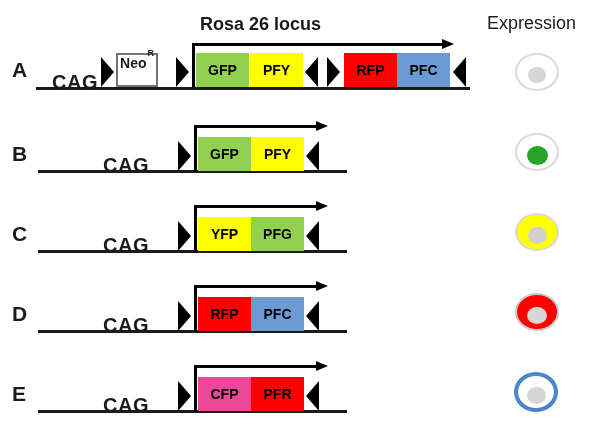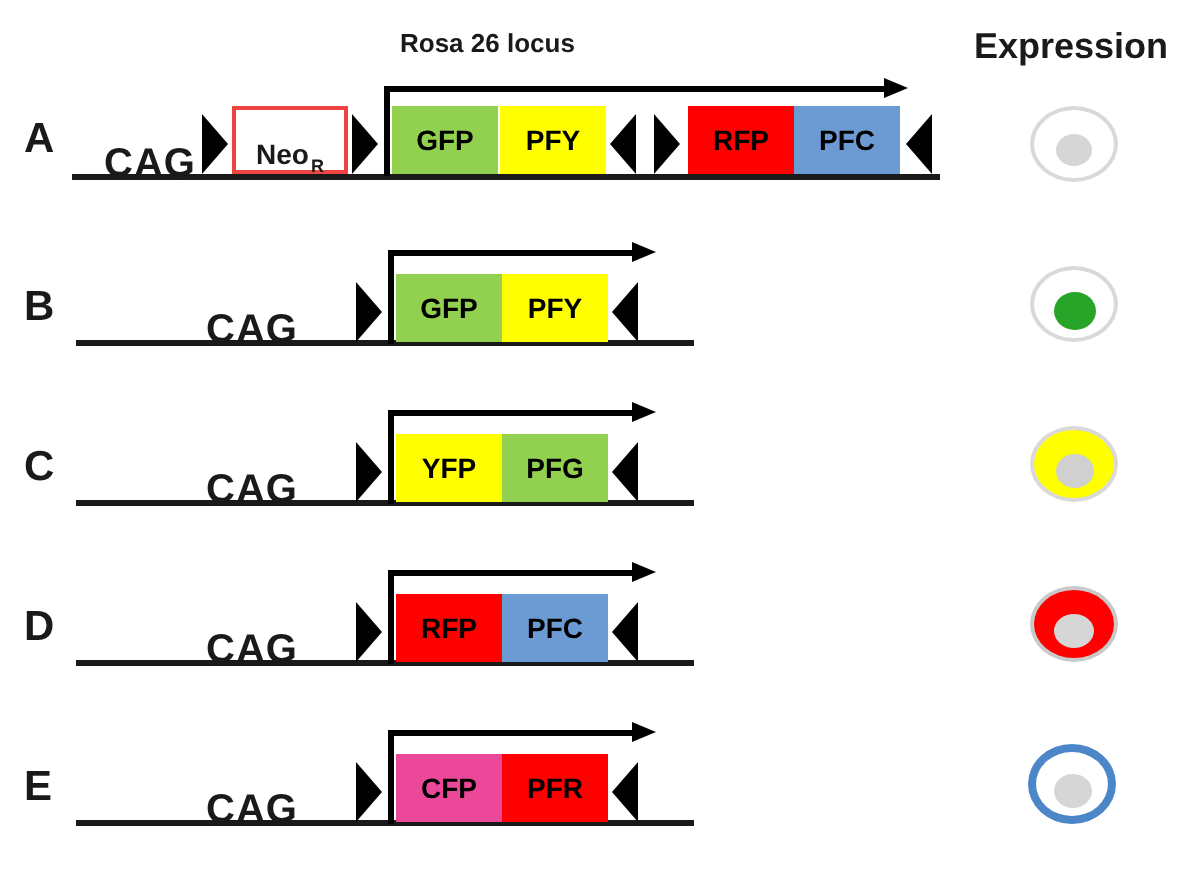--- a/index.html
+++ b/index.html
@@ -7,7 +7,7 @@
     position:relative;width:600px;height:435px;background:#ffffff;overflow:hidden;
     font-family:"Liberation Sans",sans-serif;color:#1a1a1a;
   }
-  .title{position:absolute;font-weight:bold;font-size:13px;}
+  .title{position:absolute;font-weight:bold;font-size:18px;}
   .exp-title{position:absolute;font-weight:bold;font-size:18px;}
   .letter{position:absolute;font-weight:bold;font-size:21px;}
   .cag{position:absolute;font-weight:bold;font-size:20px;letter-spacing:0.5px;}

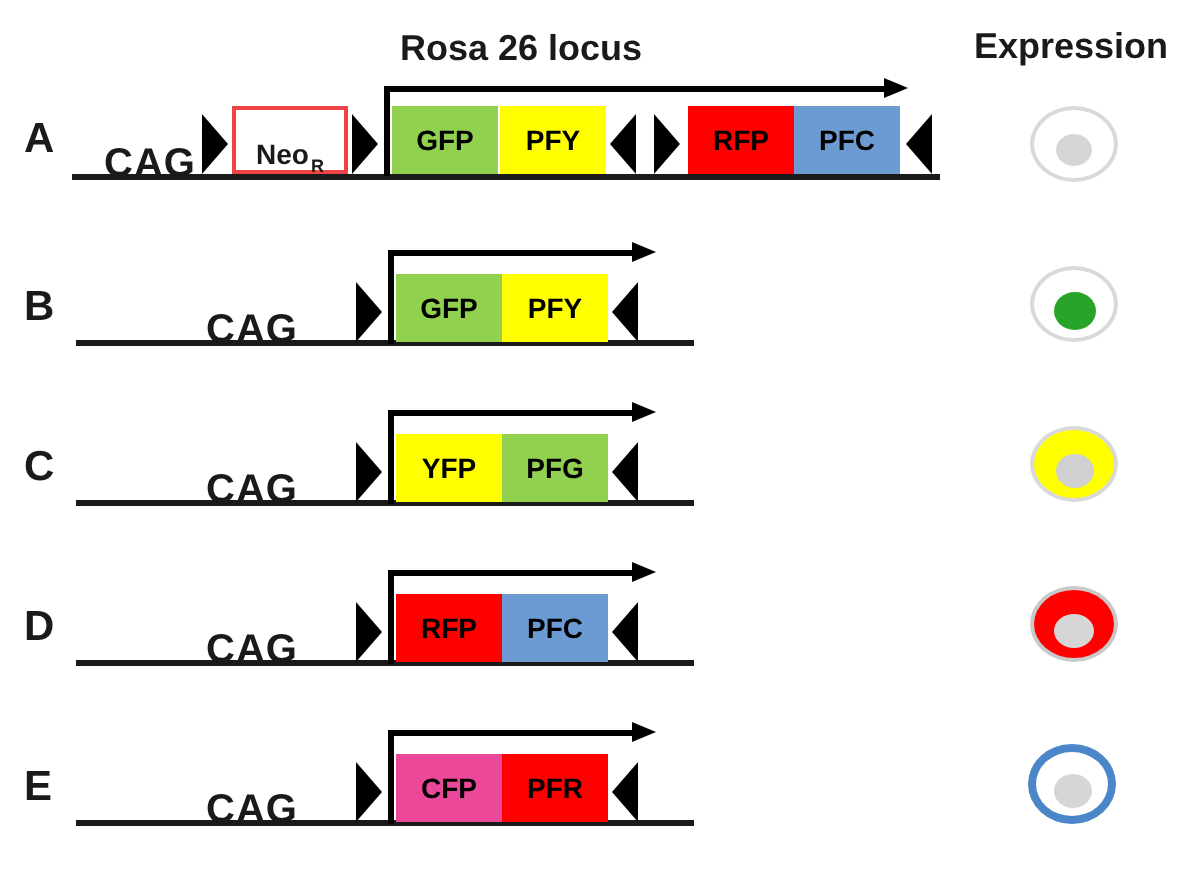--- a/index.html
+++ b/index.html
@@ -8,7 +8,7 @@
     font-family:"Liberation Sans",sans-serif;color:#1a1a1a;
   }
   .title{position:absolute;font-weight:bold;font-size:18px;}
-  .exp-title{position:absolute;font-weight:bold;font-size:18px;}
+  .exp-title{position:absolute;font-weight:normal;font-size:18px;}
   .letter{position:absolute;font-weight:bold;font-size:21px;}
   .cag{position:absolute;font-weight:bold;font-size:20px;letter-spacing:0.5px;}
   .hline{position:absolute;height:3px;background:#1a1a1a;}

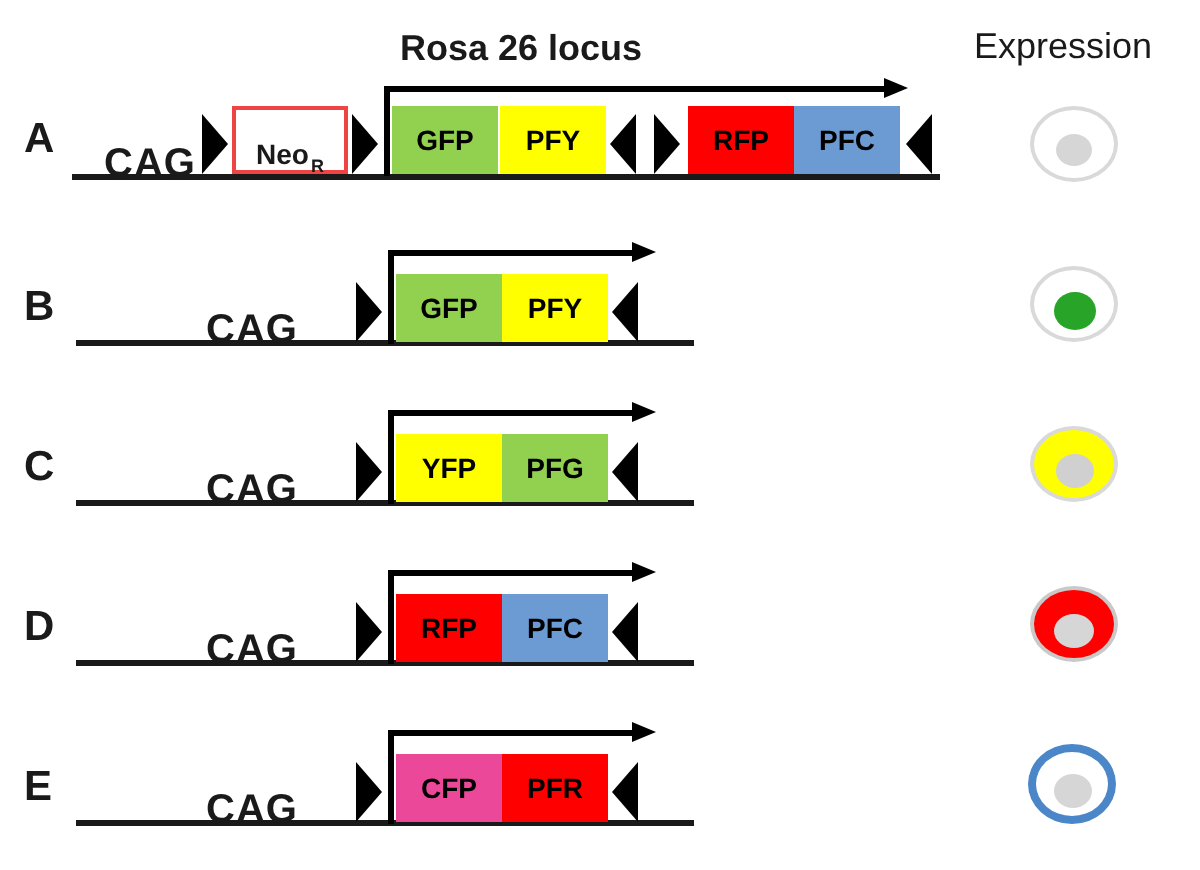--- a/index.html
+++ b/index.html
@@ -15,7 +15,7 @@
   .tri-r{position:absolute;width:0;height:0;border-top:15px solid transparent;border-bottom:15px solid transparent;border-left:13px solid #000;}
   .tri-l{position:absolute;width:0;height:0;border-top:15px solid transparent;border-bottom:15px solid transparent;border-right:13px solid #000;}
   .gene{position:absolute;width:53px;height:34px;display:flex;align-items:center;justify-content:center;font-weight:bold;font-size:14px;color:#000;}
-  .neo{position:absolute;width:58px;height:34px;box-sizing:border-box;background:#ffffff;border:2px solid #ef4444;display:flex;align-items:flex-end;justify-content:center;font-weight:bold;font-size:14px;}
+  .neo{position:absolute;width:42px;height:34px;box-sizing:border-box;background:#ffffff;border:2px solid #737373;display:flex;align-items:flex-start;justify-content:center;font-weight:bold;font-size:14px;}
   .neo sup{font-size:9px;line-height:0;margin-left:1px;transform:translateY(-2px);}
   .pv{position:absolute;width:2.5px;background:#000;}
   .ph{position:absolute;height:2.5px;background:#000;}

